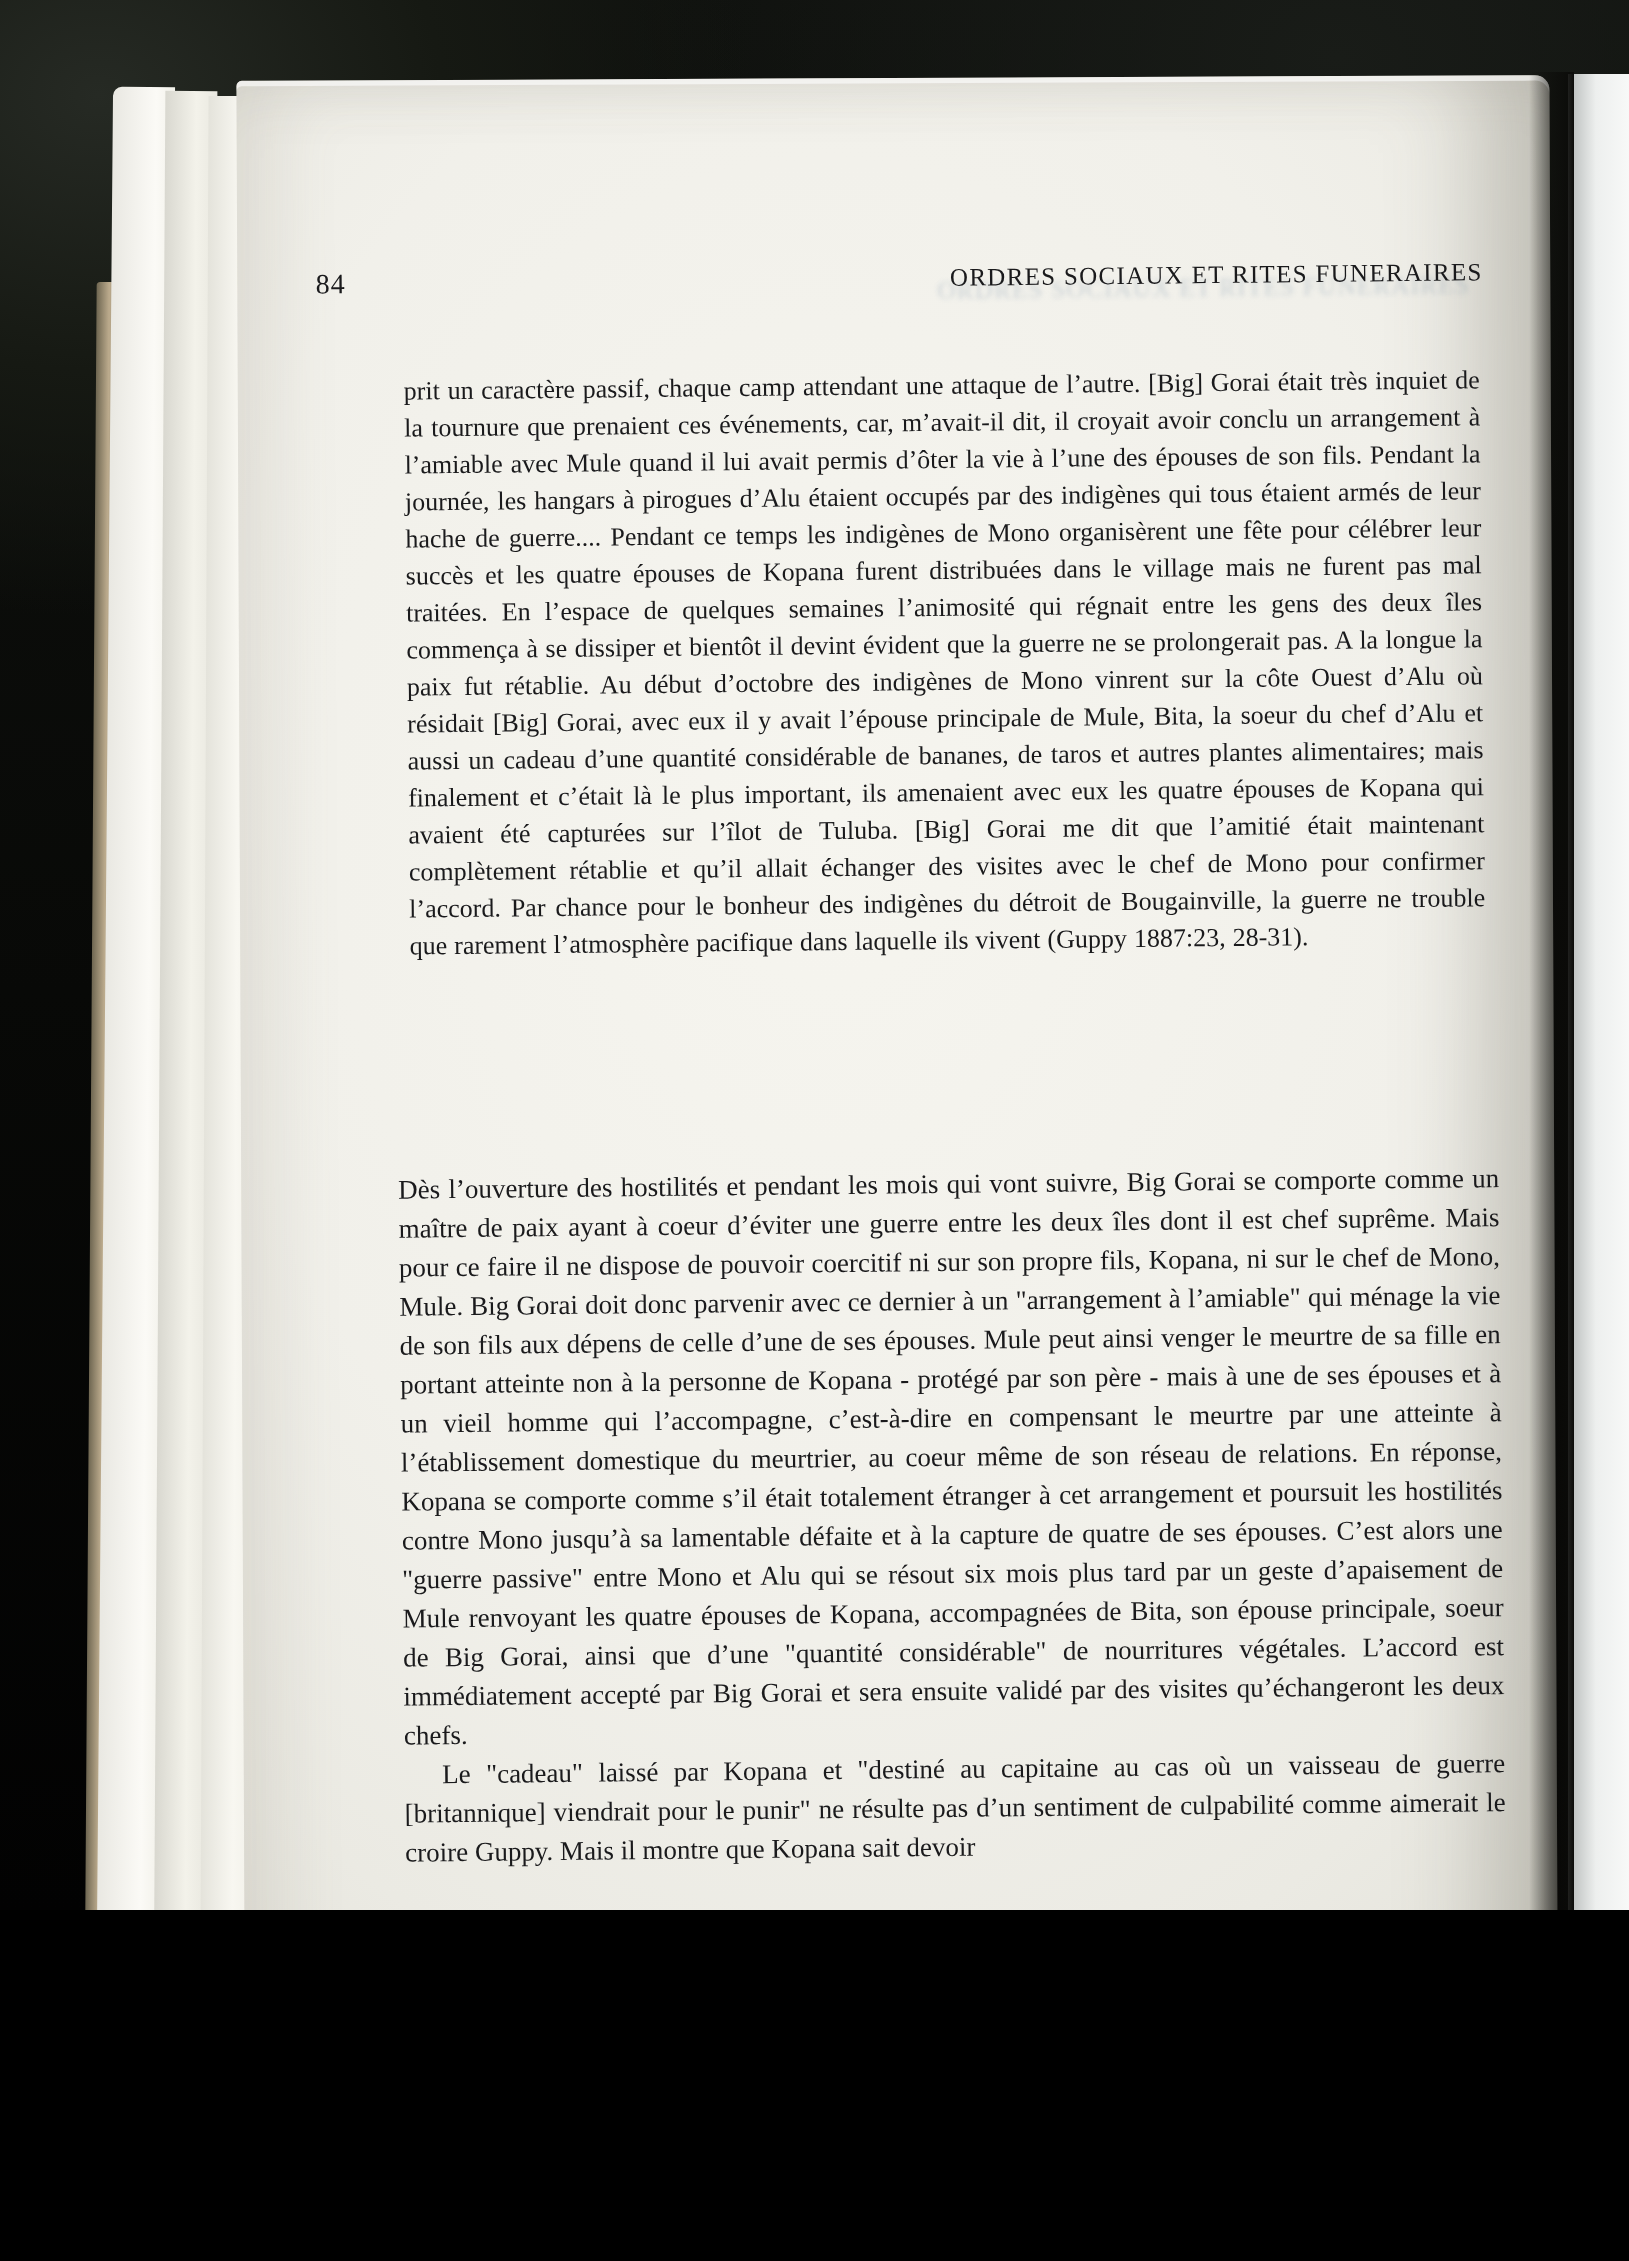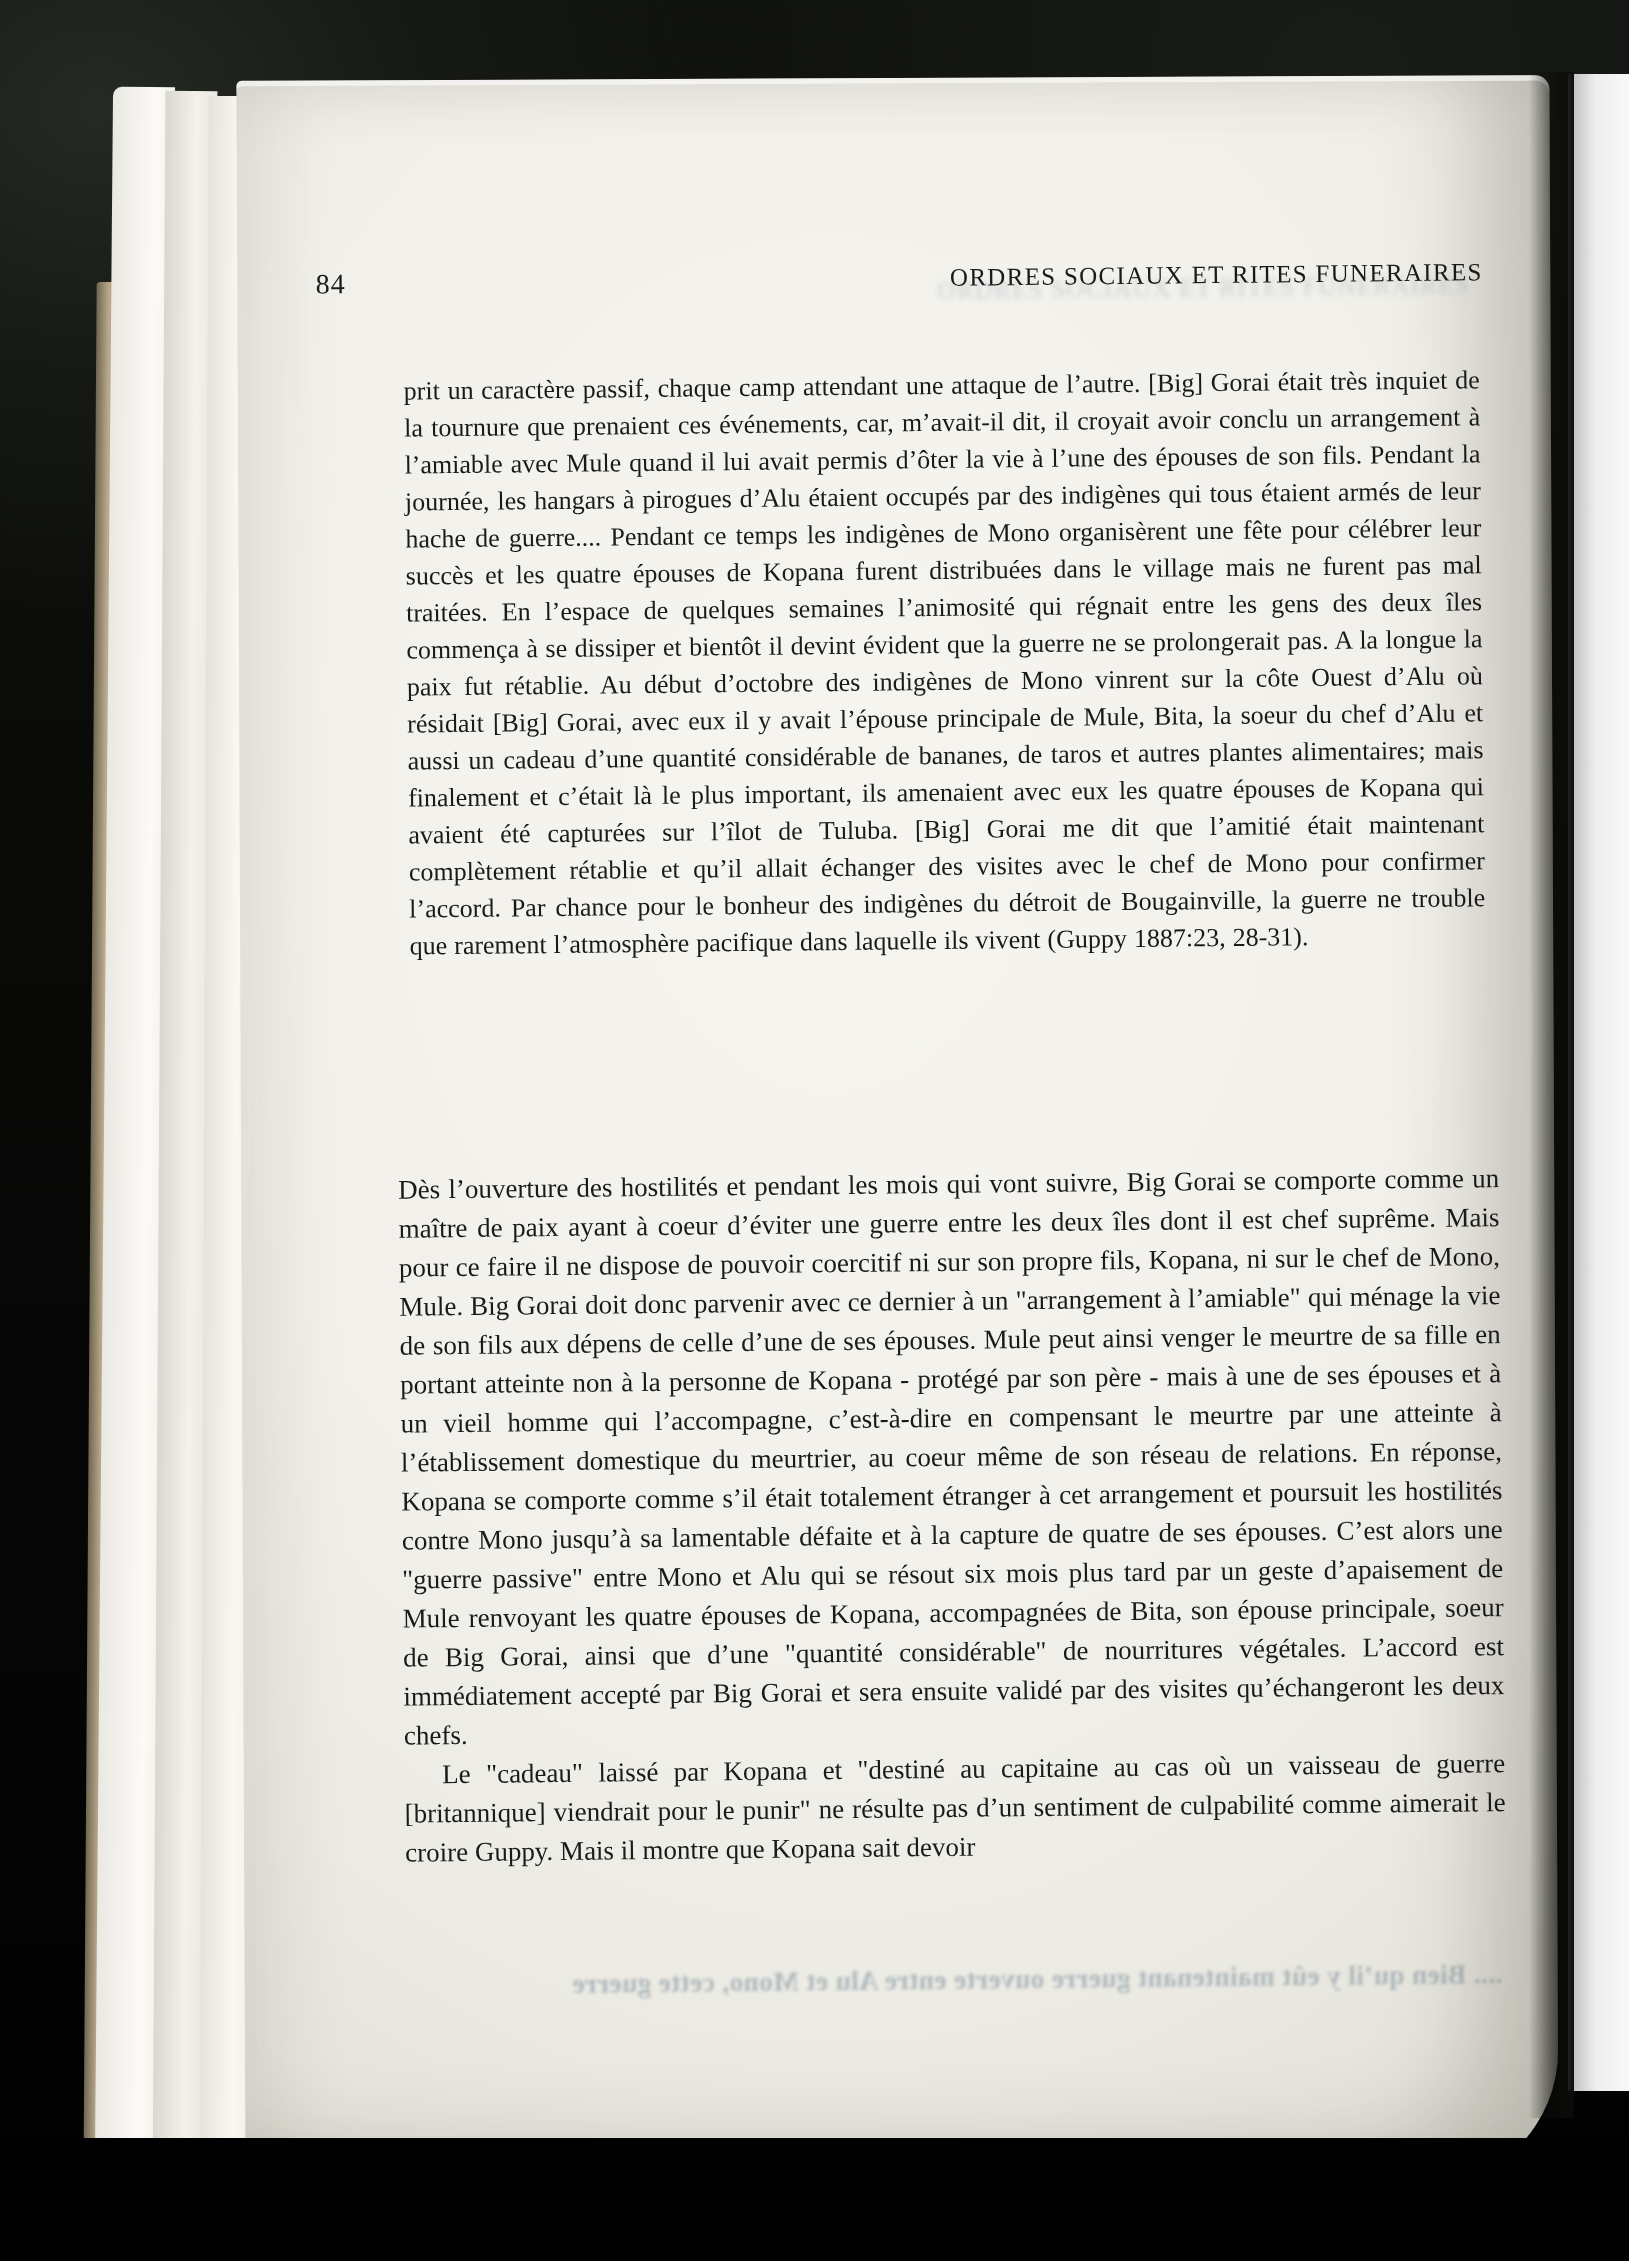--- a/index.html
+++ b/index.html
@@ -4,7 +4,7 @@
 <style>
   html,body{margin:0;padding:0;background:#000;}
   .photo{
-    position:relative;width:1629px;height:2138px;overflow:hidden;
+    position:relative;width:1629px;height:1910px;overflow:hidden;
     font-family:"Liberation Serif","DejaVu Serif",serif;
     background:
       radial-gradient(905px 724px at 6% 5%, #262a24 0%, #161913 38%, rgba(0,0,0,0) 72%),

